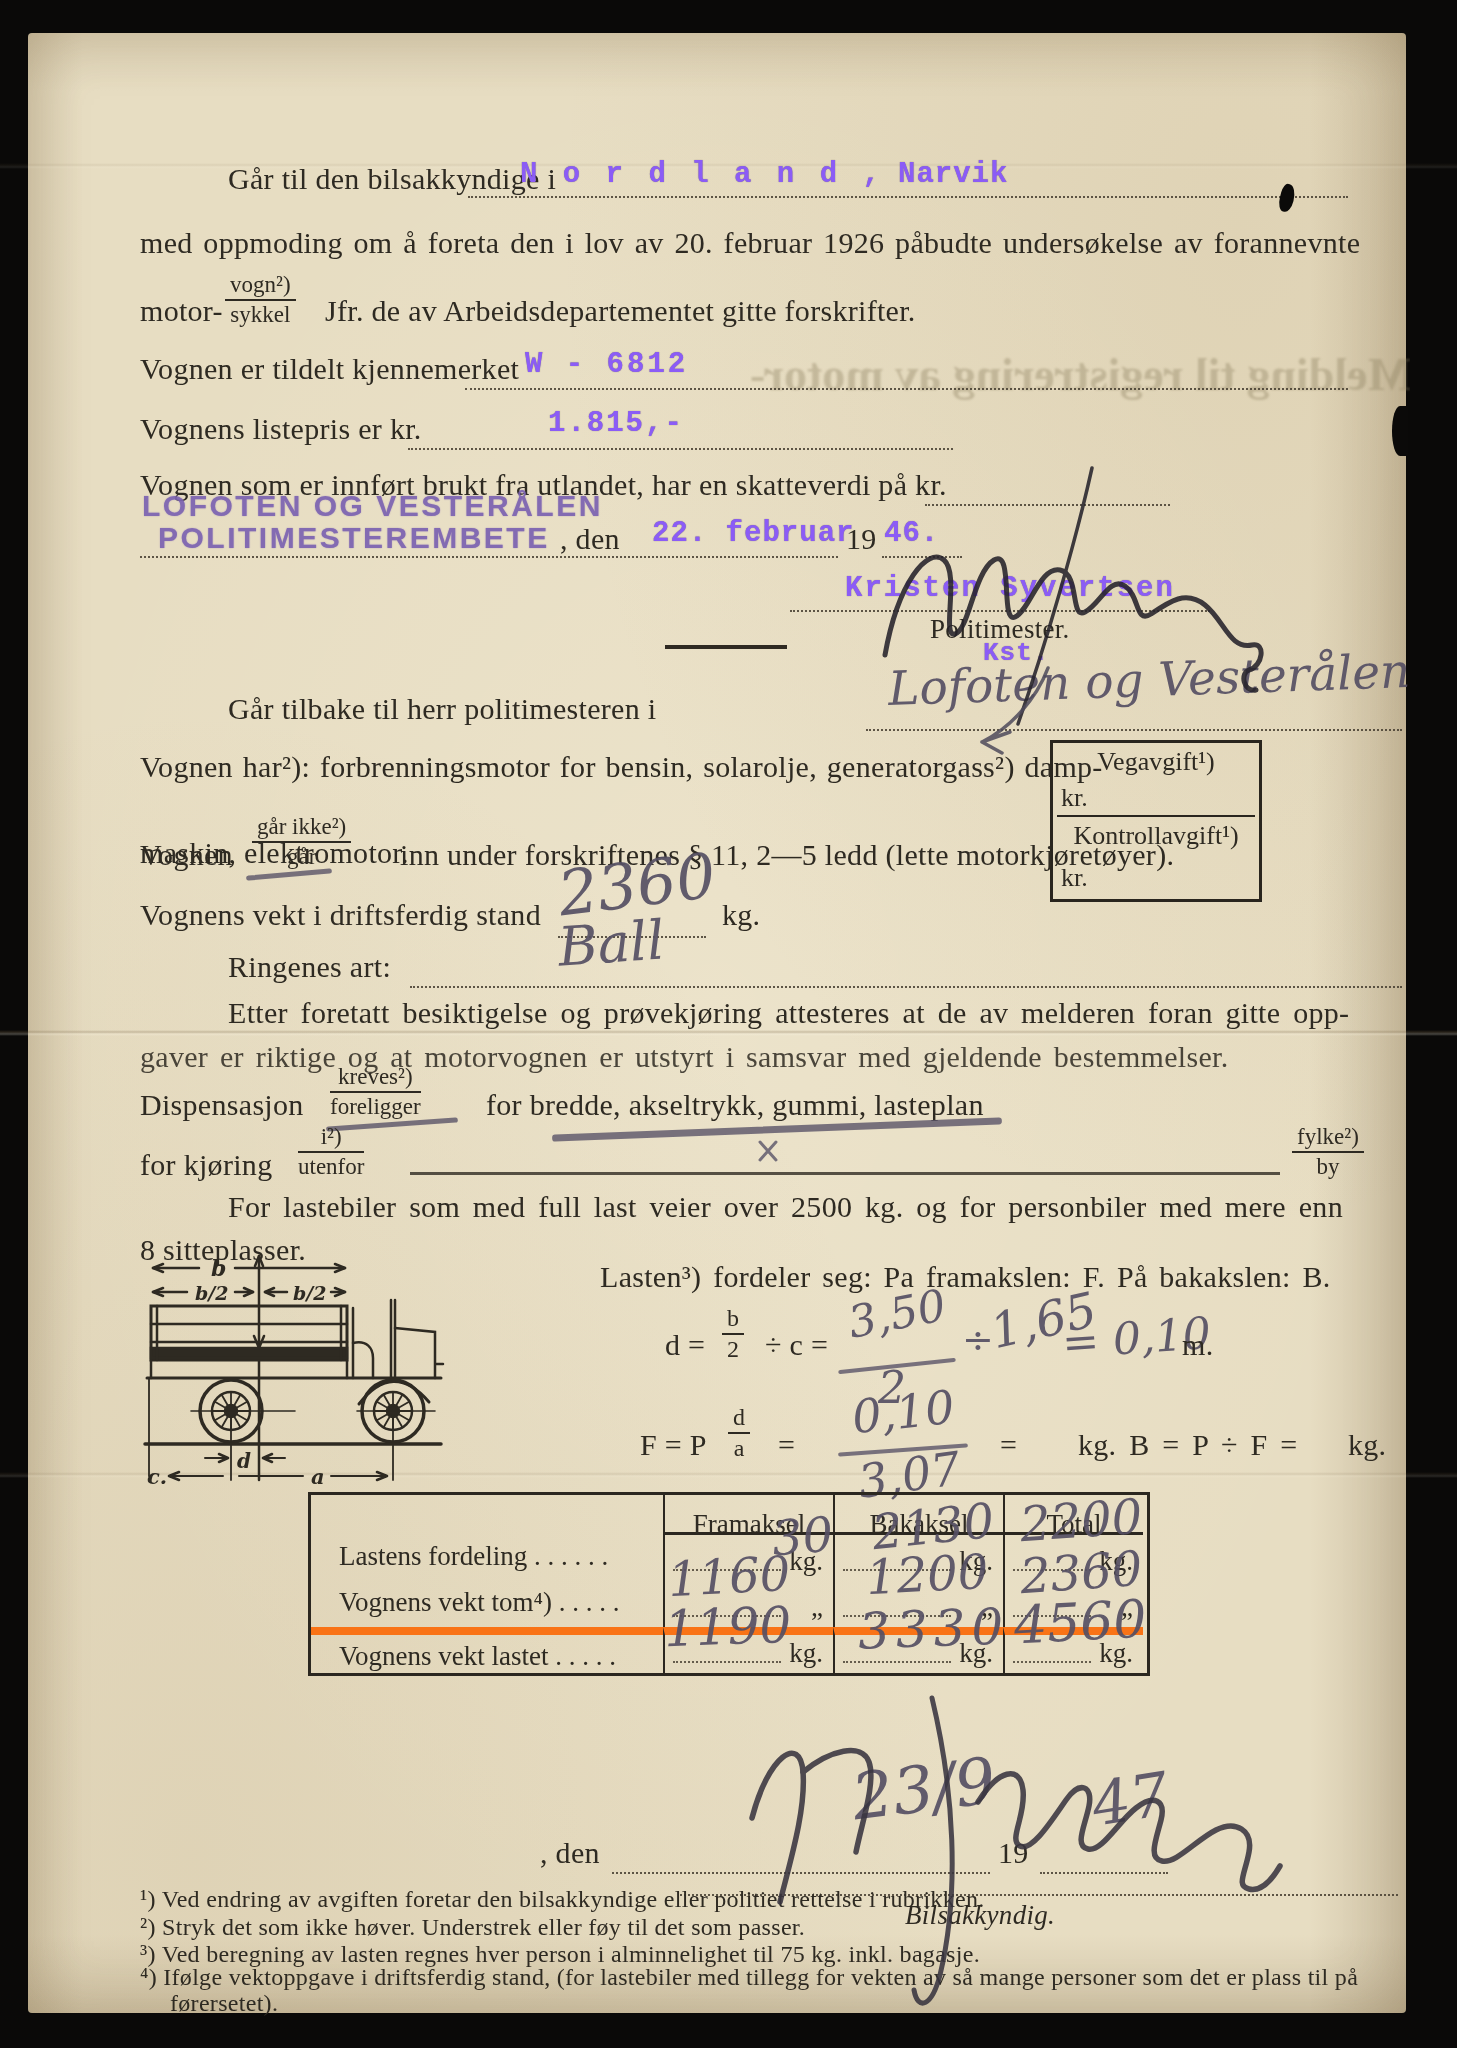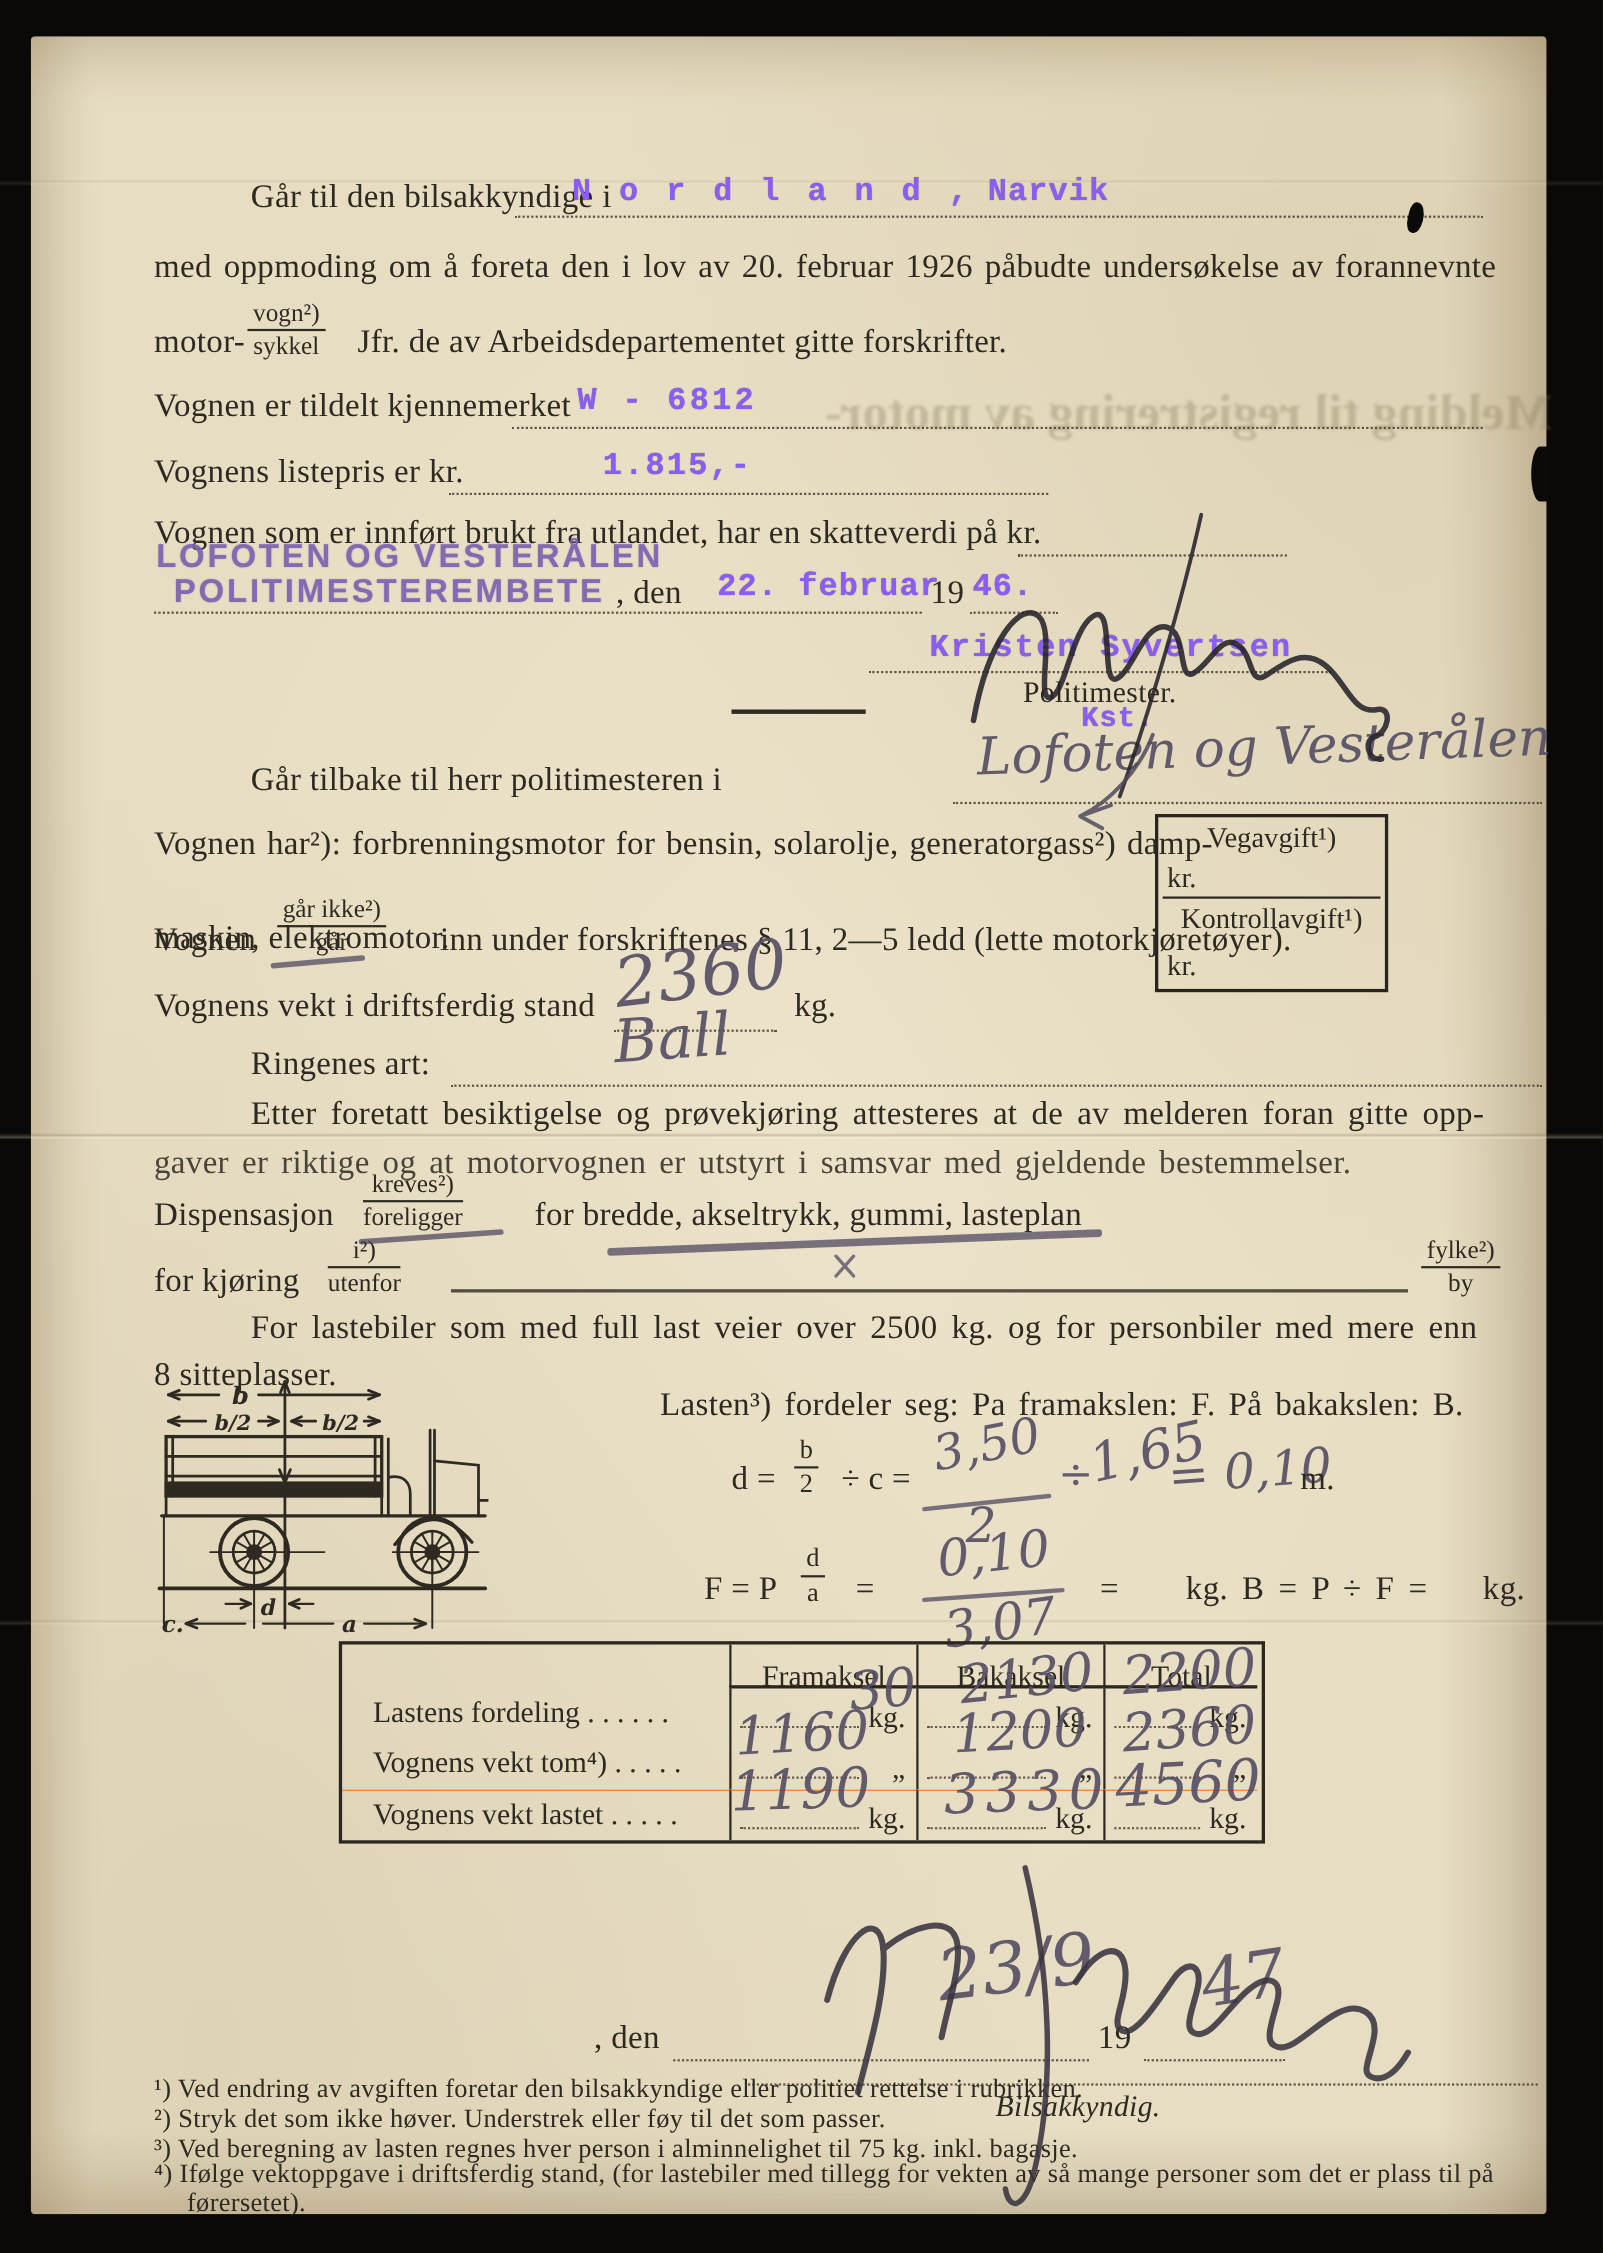--- a/index.html
+++ b/index.html
@@ -60,7 +60,7 @@
   #ltable .hrow .cell{height:40px;text-align:center;padding-top:14px;}
   #ltable .hrow .v,#ltable .hrow .vt{border-bottom:3px solid #2b2720;}
   #ltable .drow .cell{height:46px;}
-  #ltable .thick{border-top:1px solid #f97316;}
+  #ltable .thick{border-top:8px solid #f97316;}
   #ltable .unit{position:absolute;right:10px;bottom:4px;}
   #ltable .lead{position:absolute;left:8px;right:52px;bottom:10px;border-bottom:2px dotted #453d30;opacity:.8;}
   svg.overlay{position:absolute;left:0;top:0;pointer-events:none;}

